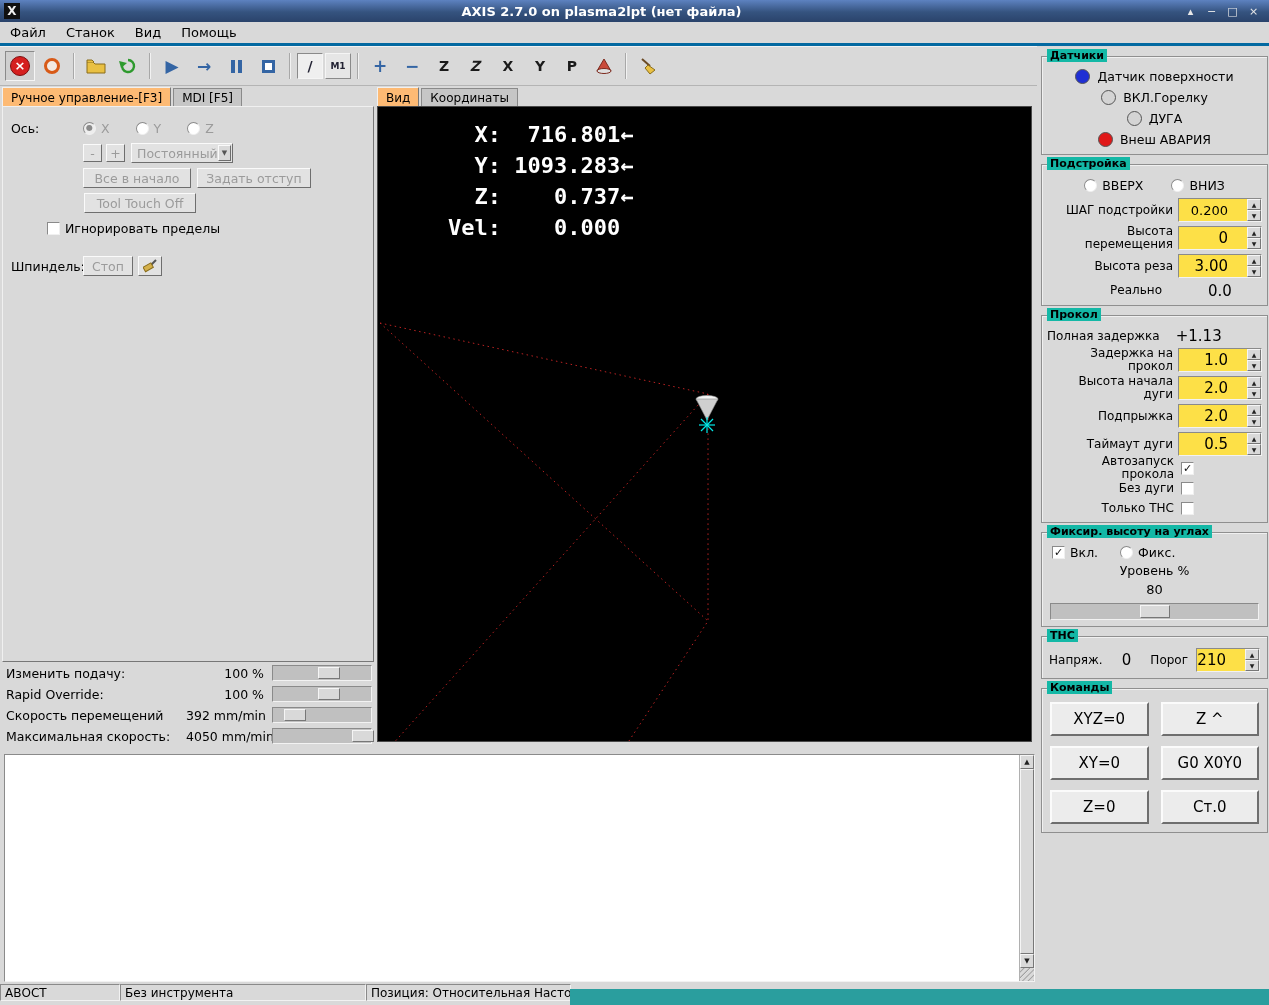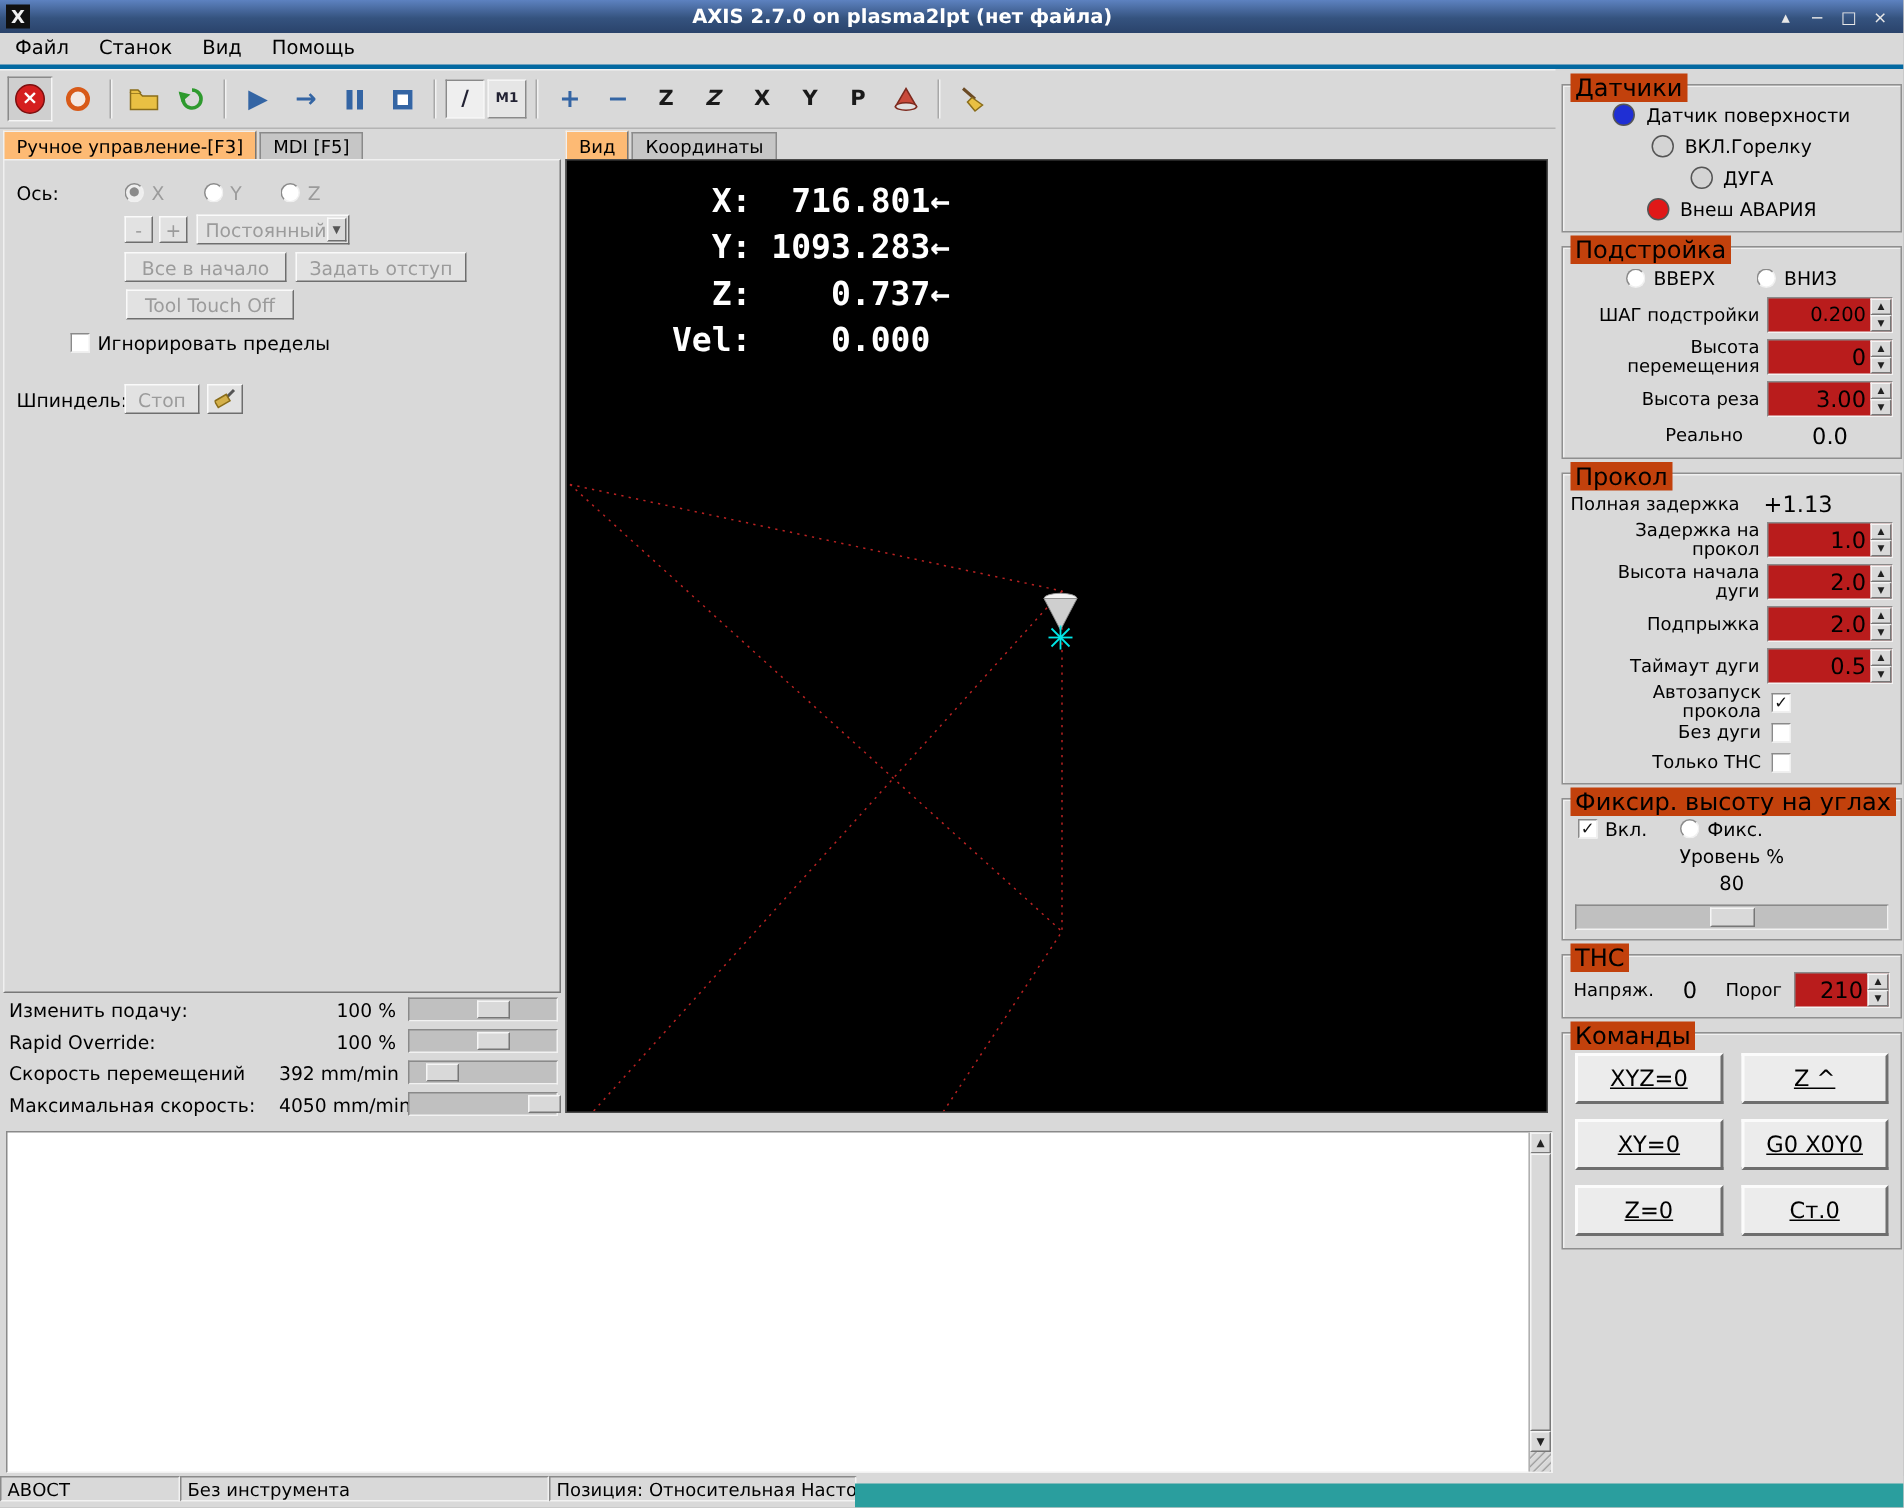--- a/index.html
+++ b/index.html
@@ -72,7 +72,7 @@
   
   .right-panel { position:absolute; left:1040px; top:50px; width:229px; padding-top:6px; }
   .grp { position:relative; border:1px solid #8f8f8f; box-shadow: inset 1px 1px 0 #f0f0f0; margin:0 1px 9px 1px; padding:9px 4px 4px 4px; background:#d9d9d9; }
-  .legend { position:absolute; top:-8px; left:5px; background:#c2410c; font-size:16px; padding:0 3px; white-space:nowrap; }
+  .legend { position:absolute; top:-8px; left:5px; background:#14b8a6; font-size:11px; padding:0 3px; white-space:nowrap;font-weight:bold; }
   .sensor-row { display:flex; align-items:center; justify-content:center; gap:7px; height:21px; }
   .led { width:15px; height:15px; min-width:15px; border-radius:50%; border:1px solid #555; }
   .sensor-lab { font-size:12.5px; }

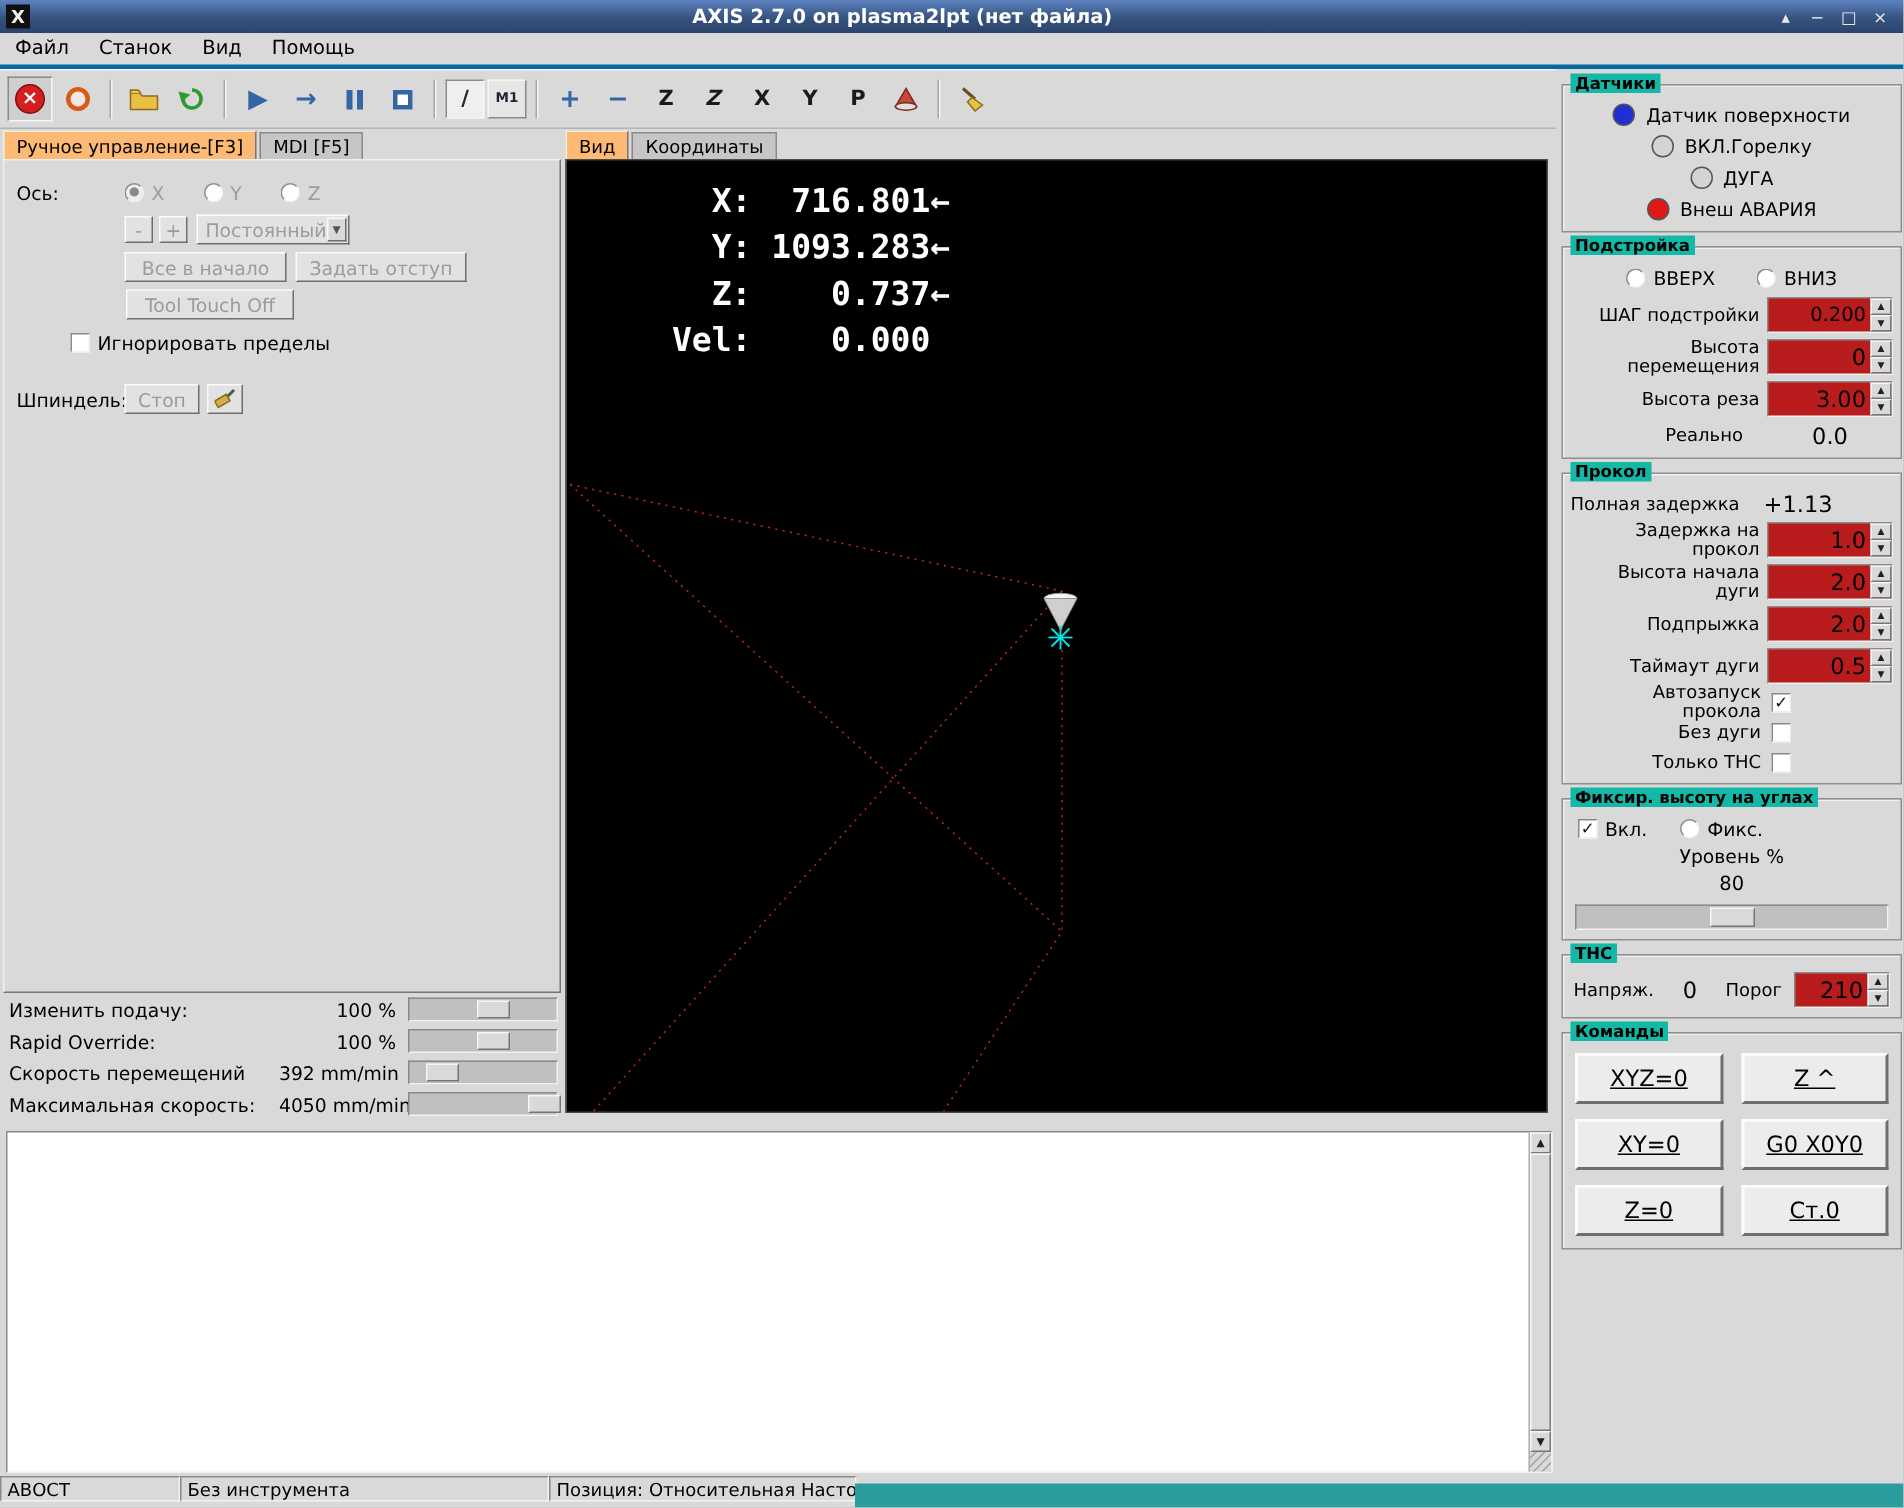--- a/index.html
+++ b/index.html
@@ -79,7 +79,7 @@
   .rp-row { display:flex; align-items:center; height:28px; gap:5px; padding:0 1px; }
   .rp-row.short { height:21px;gap:16px; }
   .rp-label { flex:1; text-align:right; font-size:12px; line-height:1.05; }
-  .spin { width:84px; min-width:84px; height:24px; display:flex; background:#b91c1c; border:1px solid; border-color:#8a8a8a #f2f2f2 #f2f2f2 #8a8a8a; }
+  .spin { width:84px; min-width:84px; height:24px; display:flex; background:#fde047; border:1px solid; border-color:#8a8a8a #f2f2f2 #f2f2f2 #8a8a8a;gap:16px; }
   .spin-val { flex:1; text-align:right; font-size:15px; padding:2px 3px 0 0; }
   .spin.small .spin-val { font-size:13px; padding-top:4px; }
   .spin-btns { width:14px; min-width:14px; display:flex; flex-direction:column; }

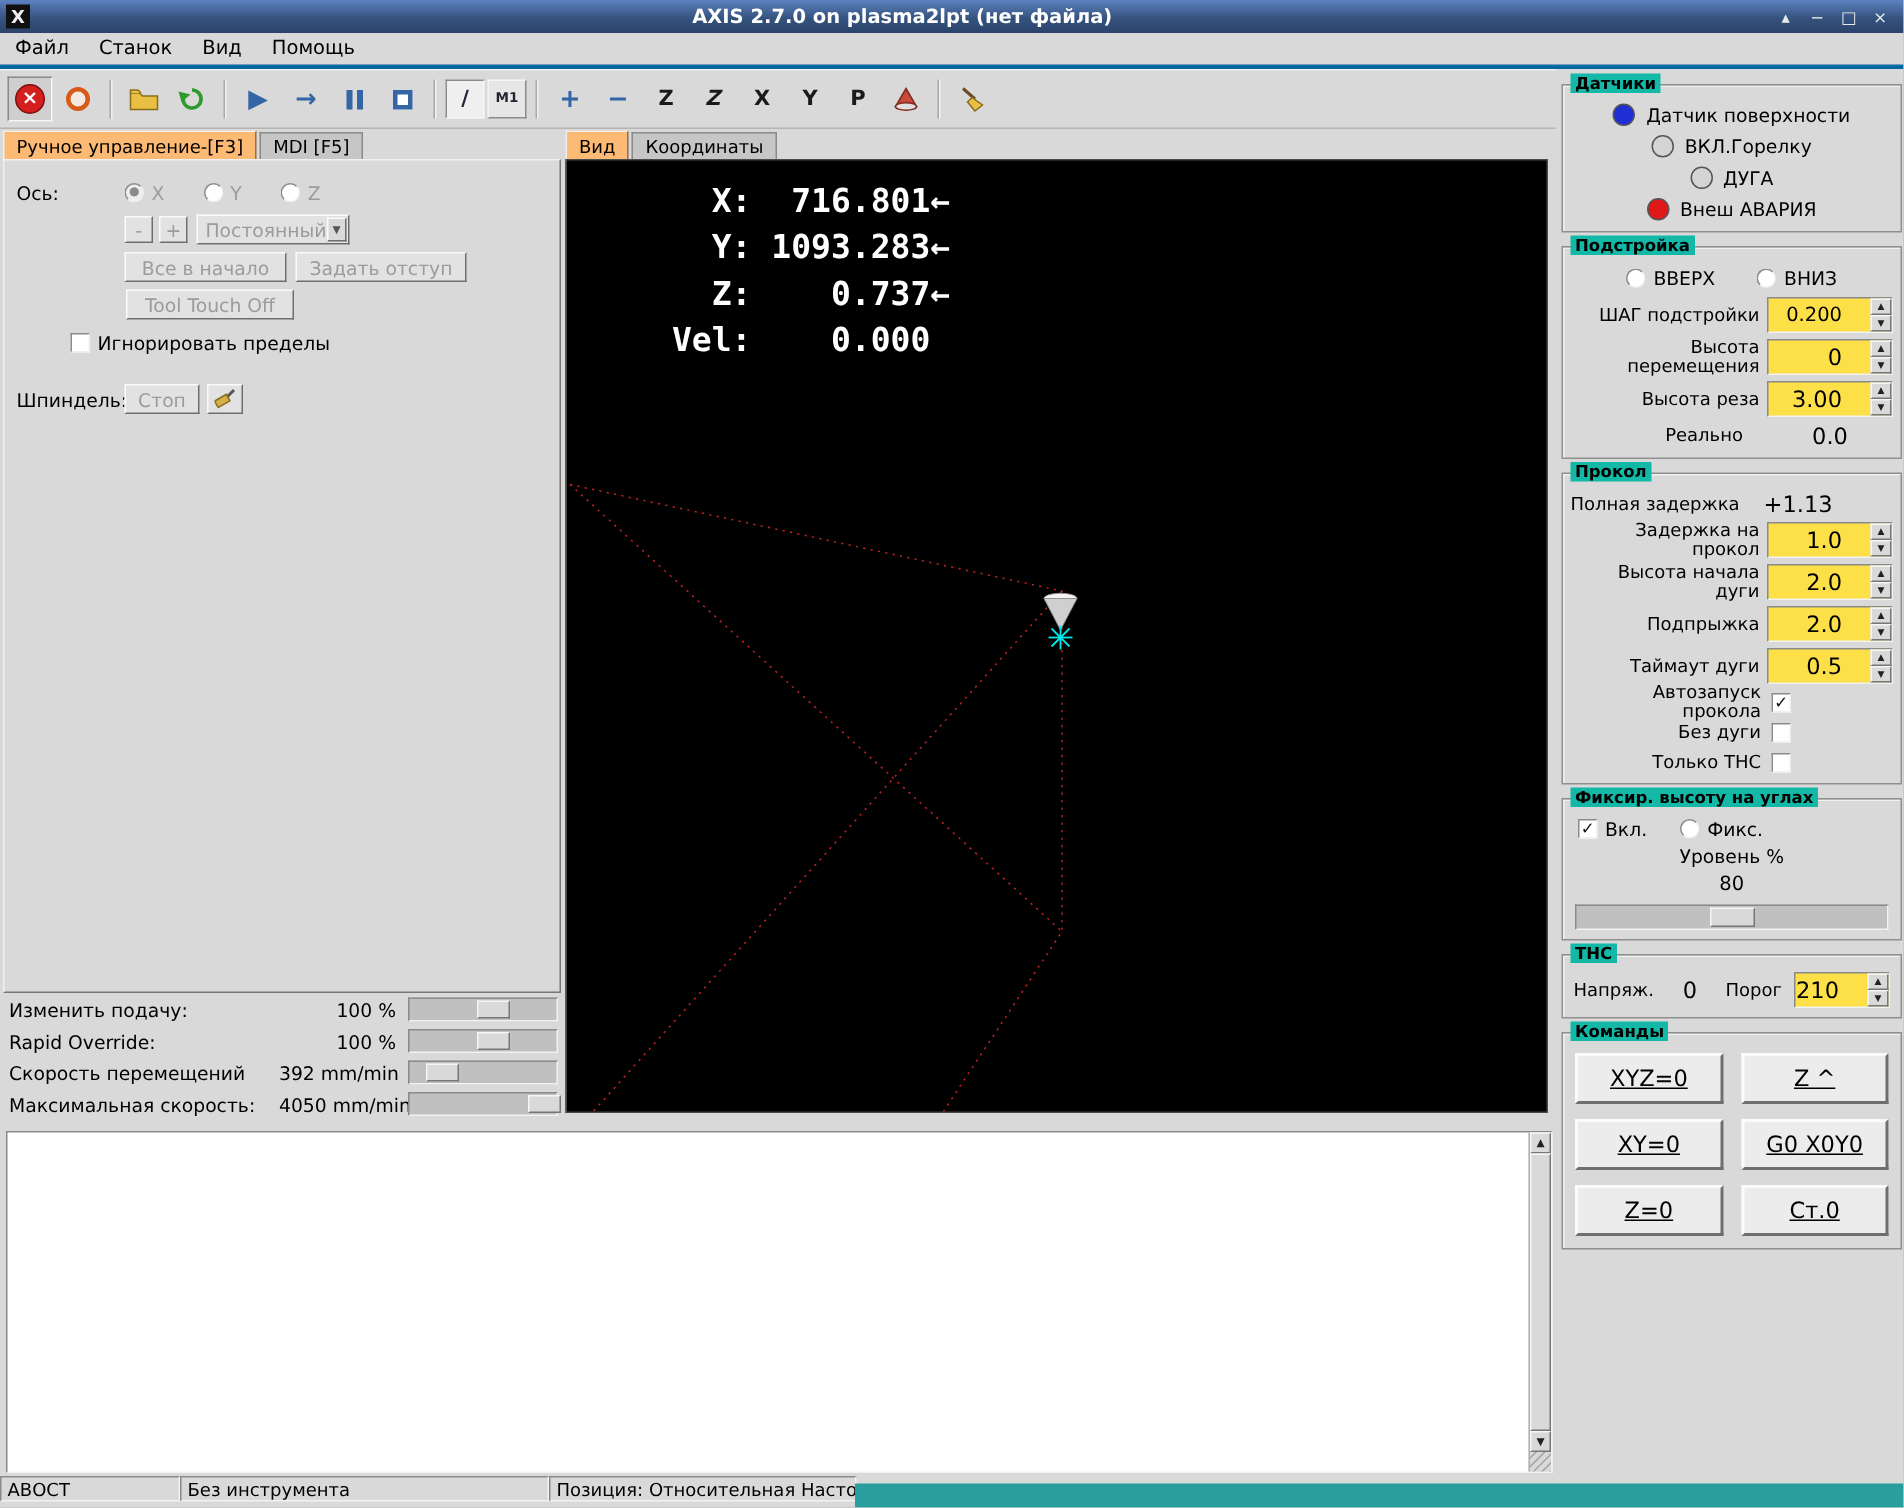--- a/index.html
+++ b/index.html
@@ -93,7 +93,7 @@
   .corner-handle { position:absolute; top:1px; width:30px; height:13px; background:#d9d9d9; border:1px solid; border-color:#f5f5f5 #777 #777 #f5f5f5; transform:translateX(-50%); }
   .thc-row { display:flex; align-items:center; gap:8px; padding:0 3px; height:28px; }
   .cmd-grid { display:grid; grid-template-columns:1fr 1fr; gap:10px 12px; padding:4px 4px 4px 4px; }
-  .cmd-btn { height:34px; background:#ececec; border:2px solid; border-color:#fbfbfb #6e6e6e #6e6e6e #fbfbfb; font-size:15px; display:flex; align-items:center; justify-content:center; font-family:inherit;text-decoration:underline; }
+  .cmd-btn { height:34px; background:#ececec; border:2px solid; border-color:#fbfbfb #6e6e6e #6e6e6e #fbfbfb; font-size:15px; display:flex; align-items:center; justify-content:center; font-family:inherit; }
 
   
   .output { position:absolute; left:4px; top:754px; width:1031px; height:228px; background:#fff; border:1px solid; border-color:#8a8a8a #f2f2f2 #f2f2f2 #8a8a8a; }

